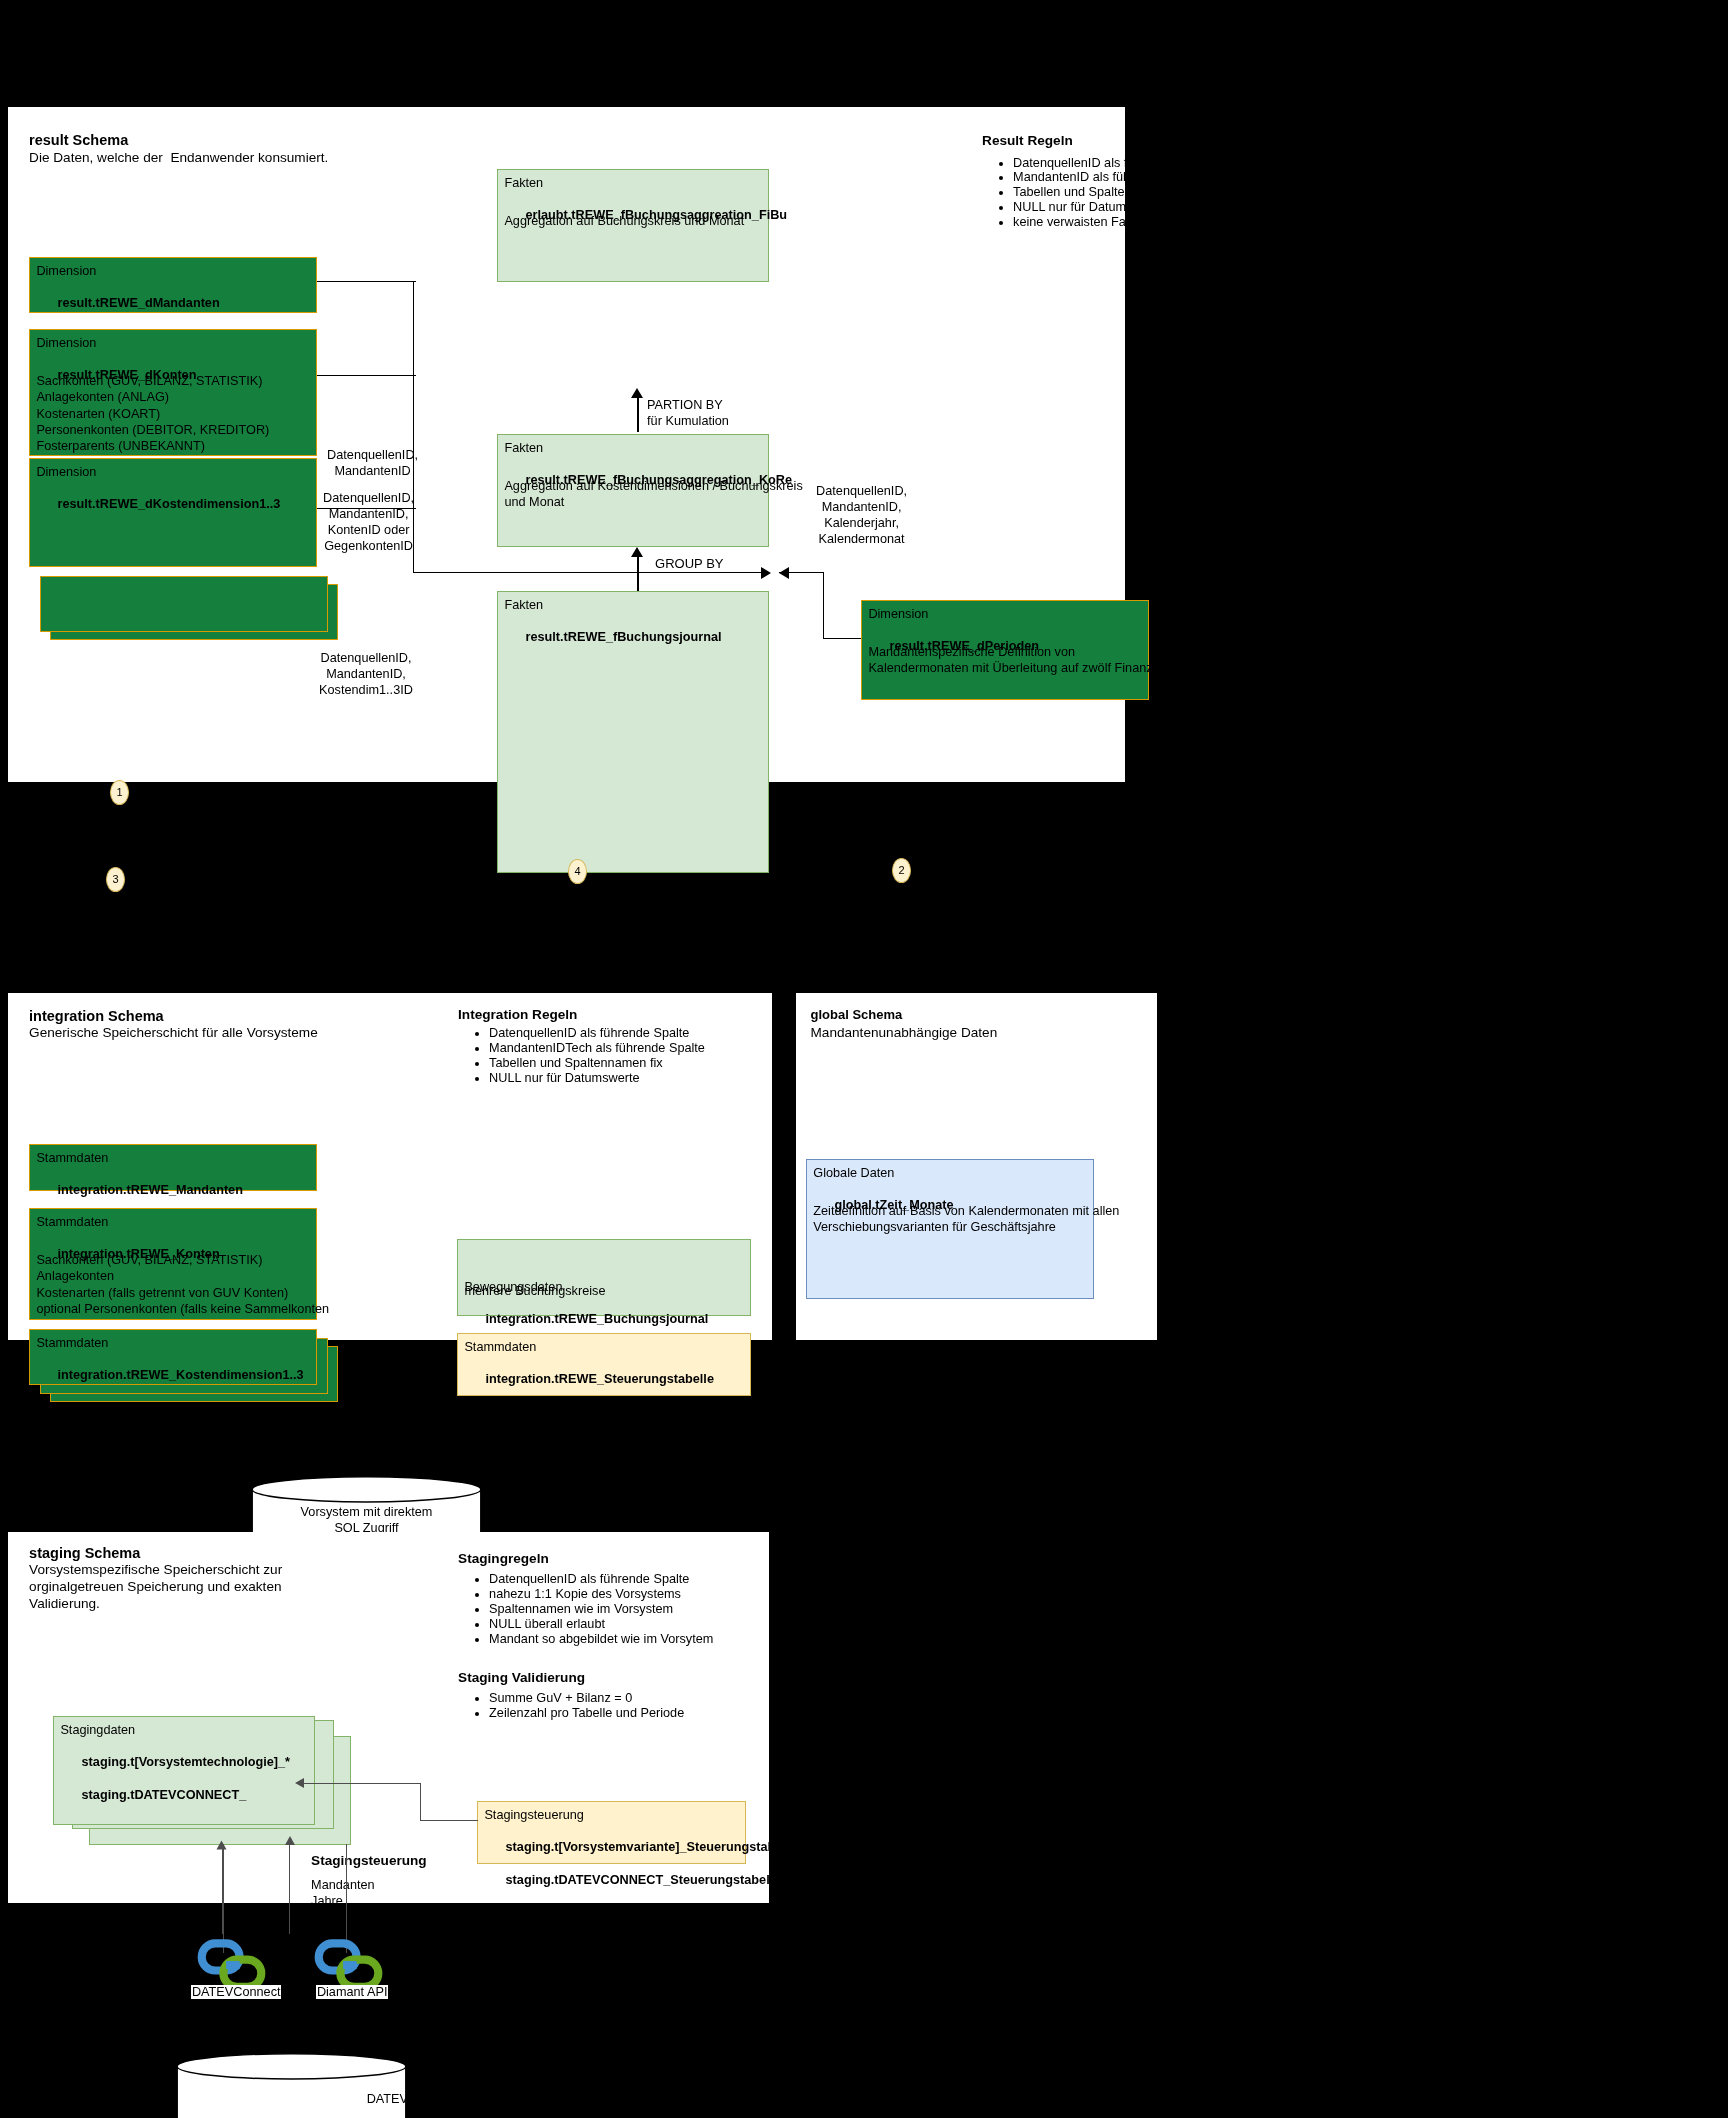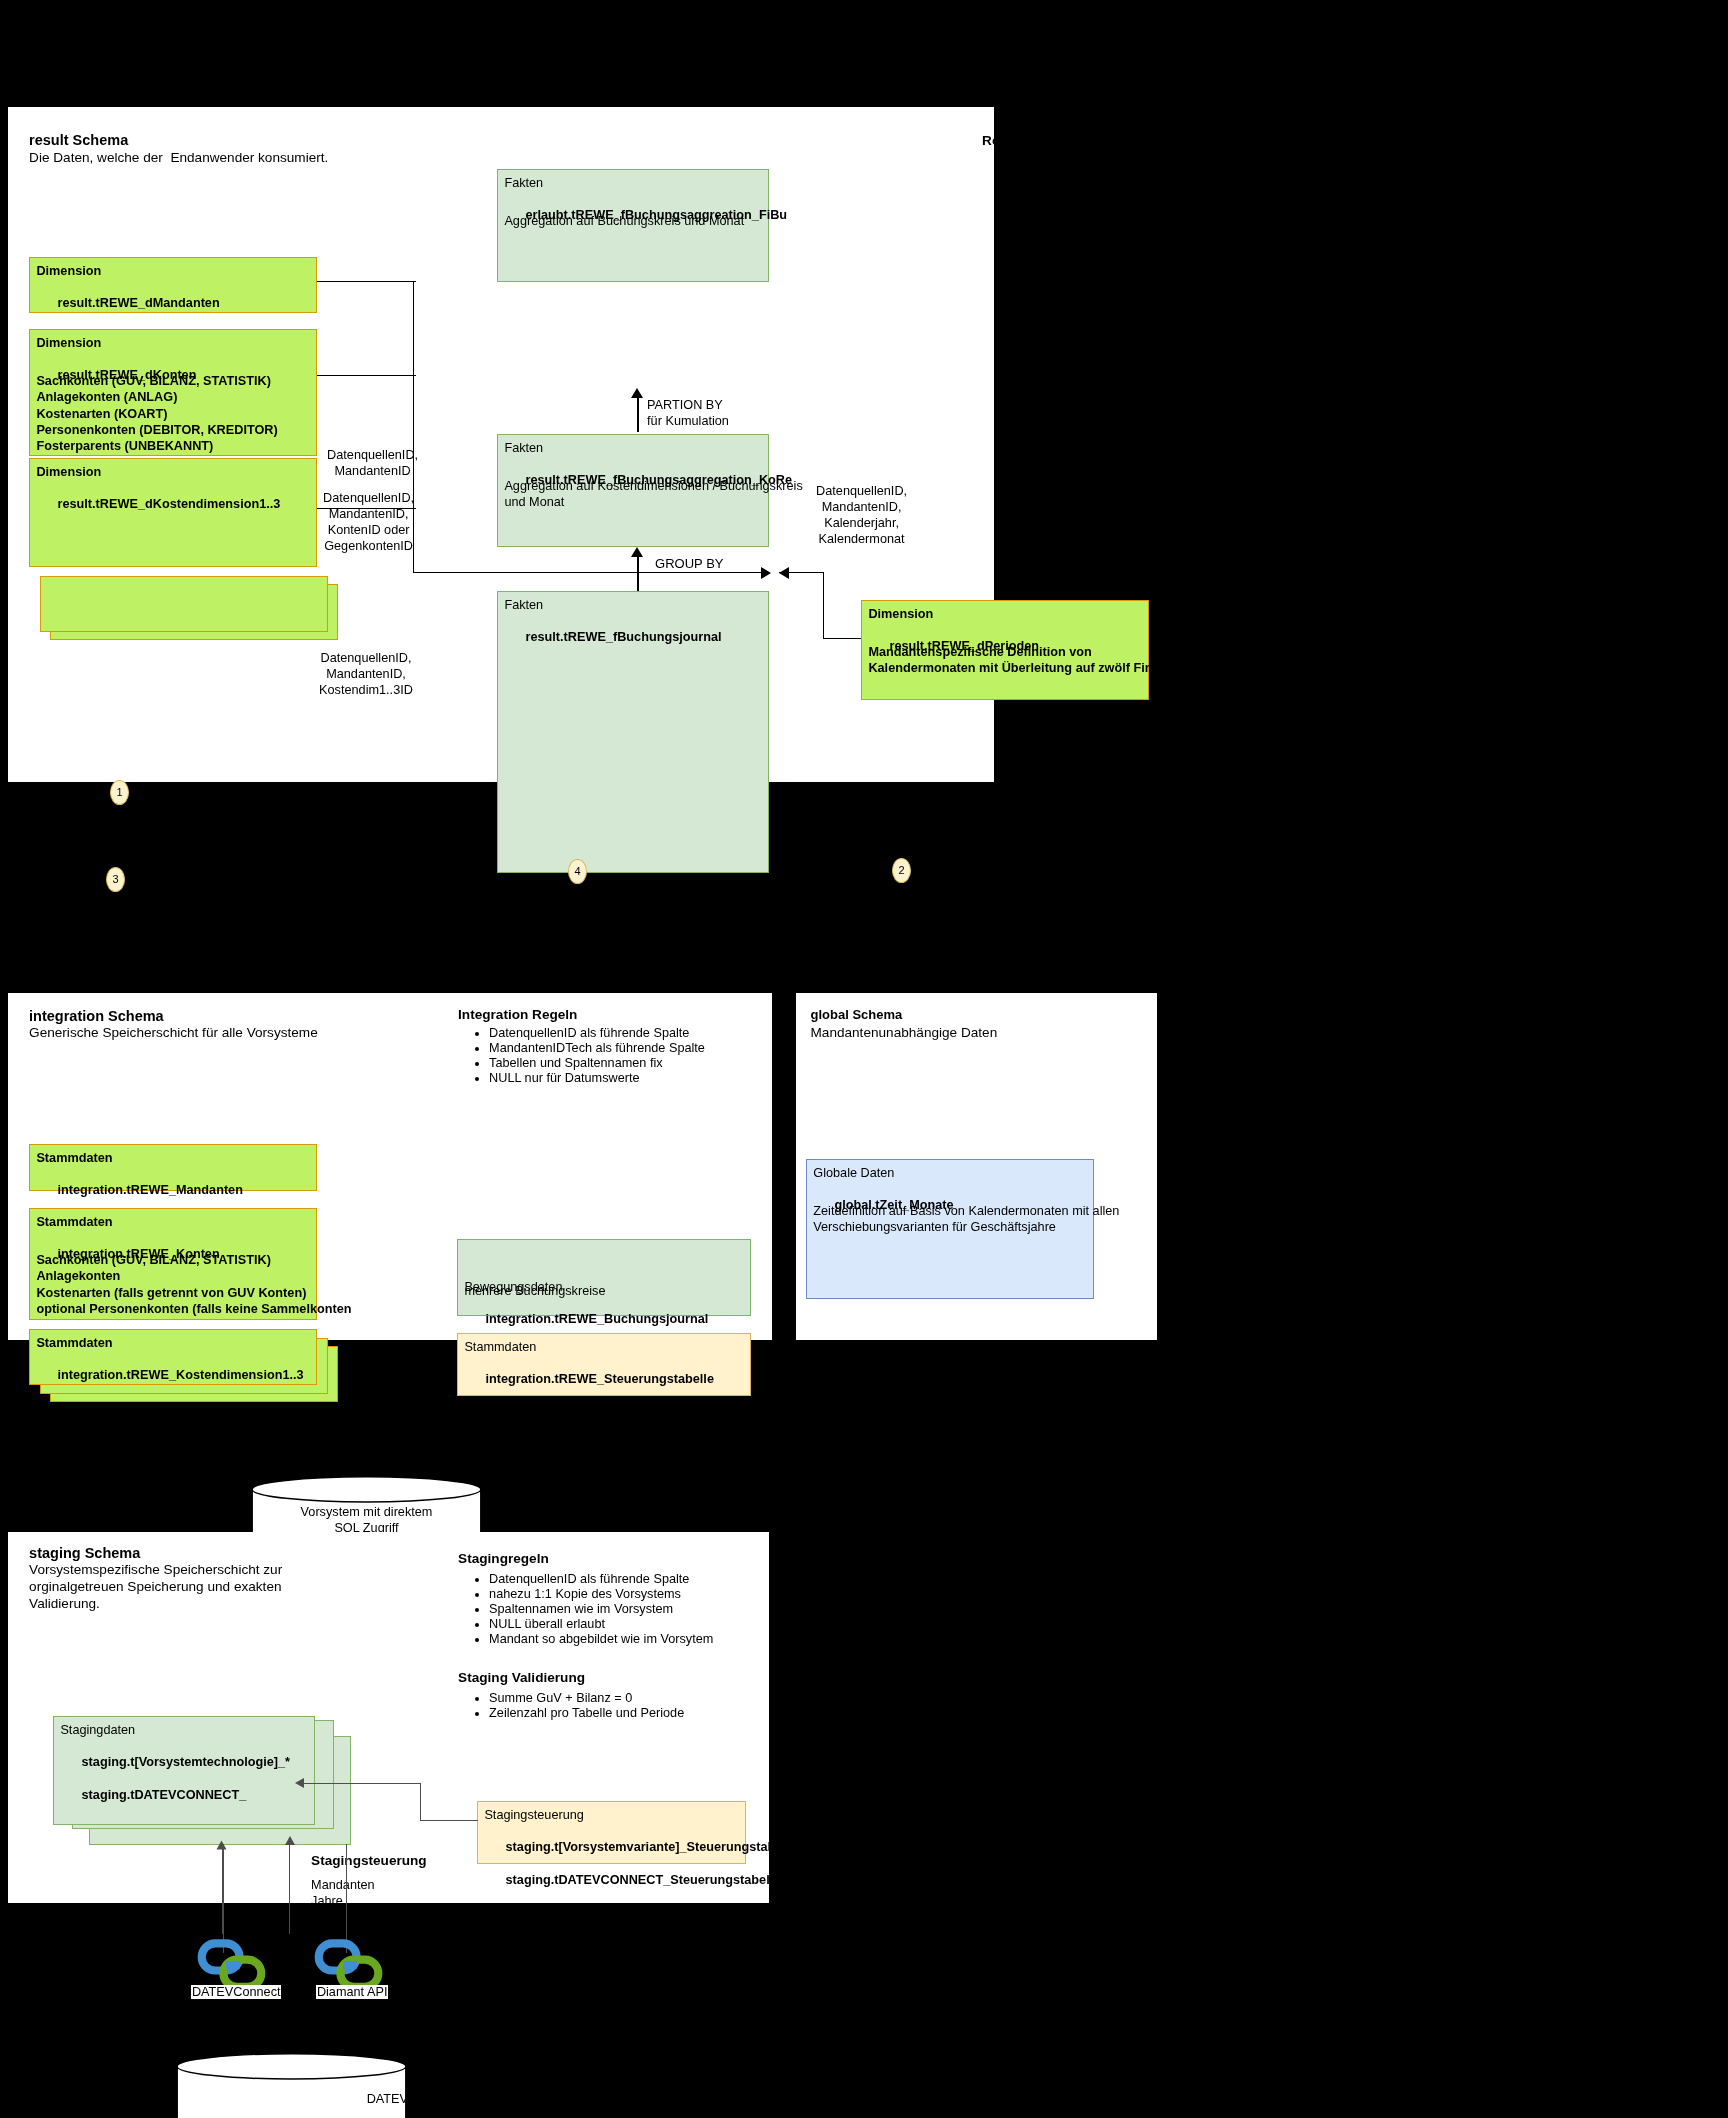--- a/index.html
+++ b/index.html
@@ -41,7 +41,7 @@
 </head>
 <body>
 
-<div class="panel" style="left:8.1px;top:107px;width:986px;height:675px;">
+<div class="panel" style="left:8.1px;top:107px;width:1085px;height:675px;padding-left:32px;">
 
   <div class="txt ttl" style="left:21px;top:24.4px;font-size:14.5px;">result Schema</div>
   <div class="txt" style="left:21px;top:43px;font-size:13.6px;">Die Daten, welche der  Endanwender konsumiert.</div>

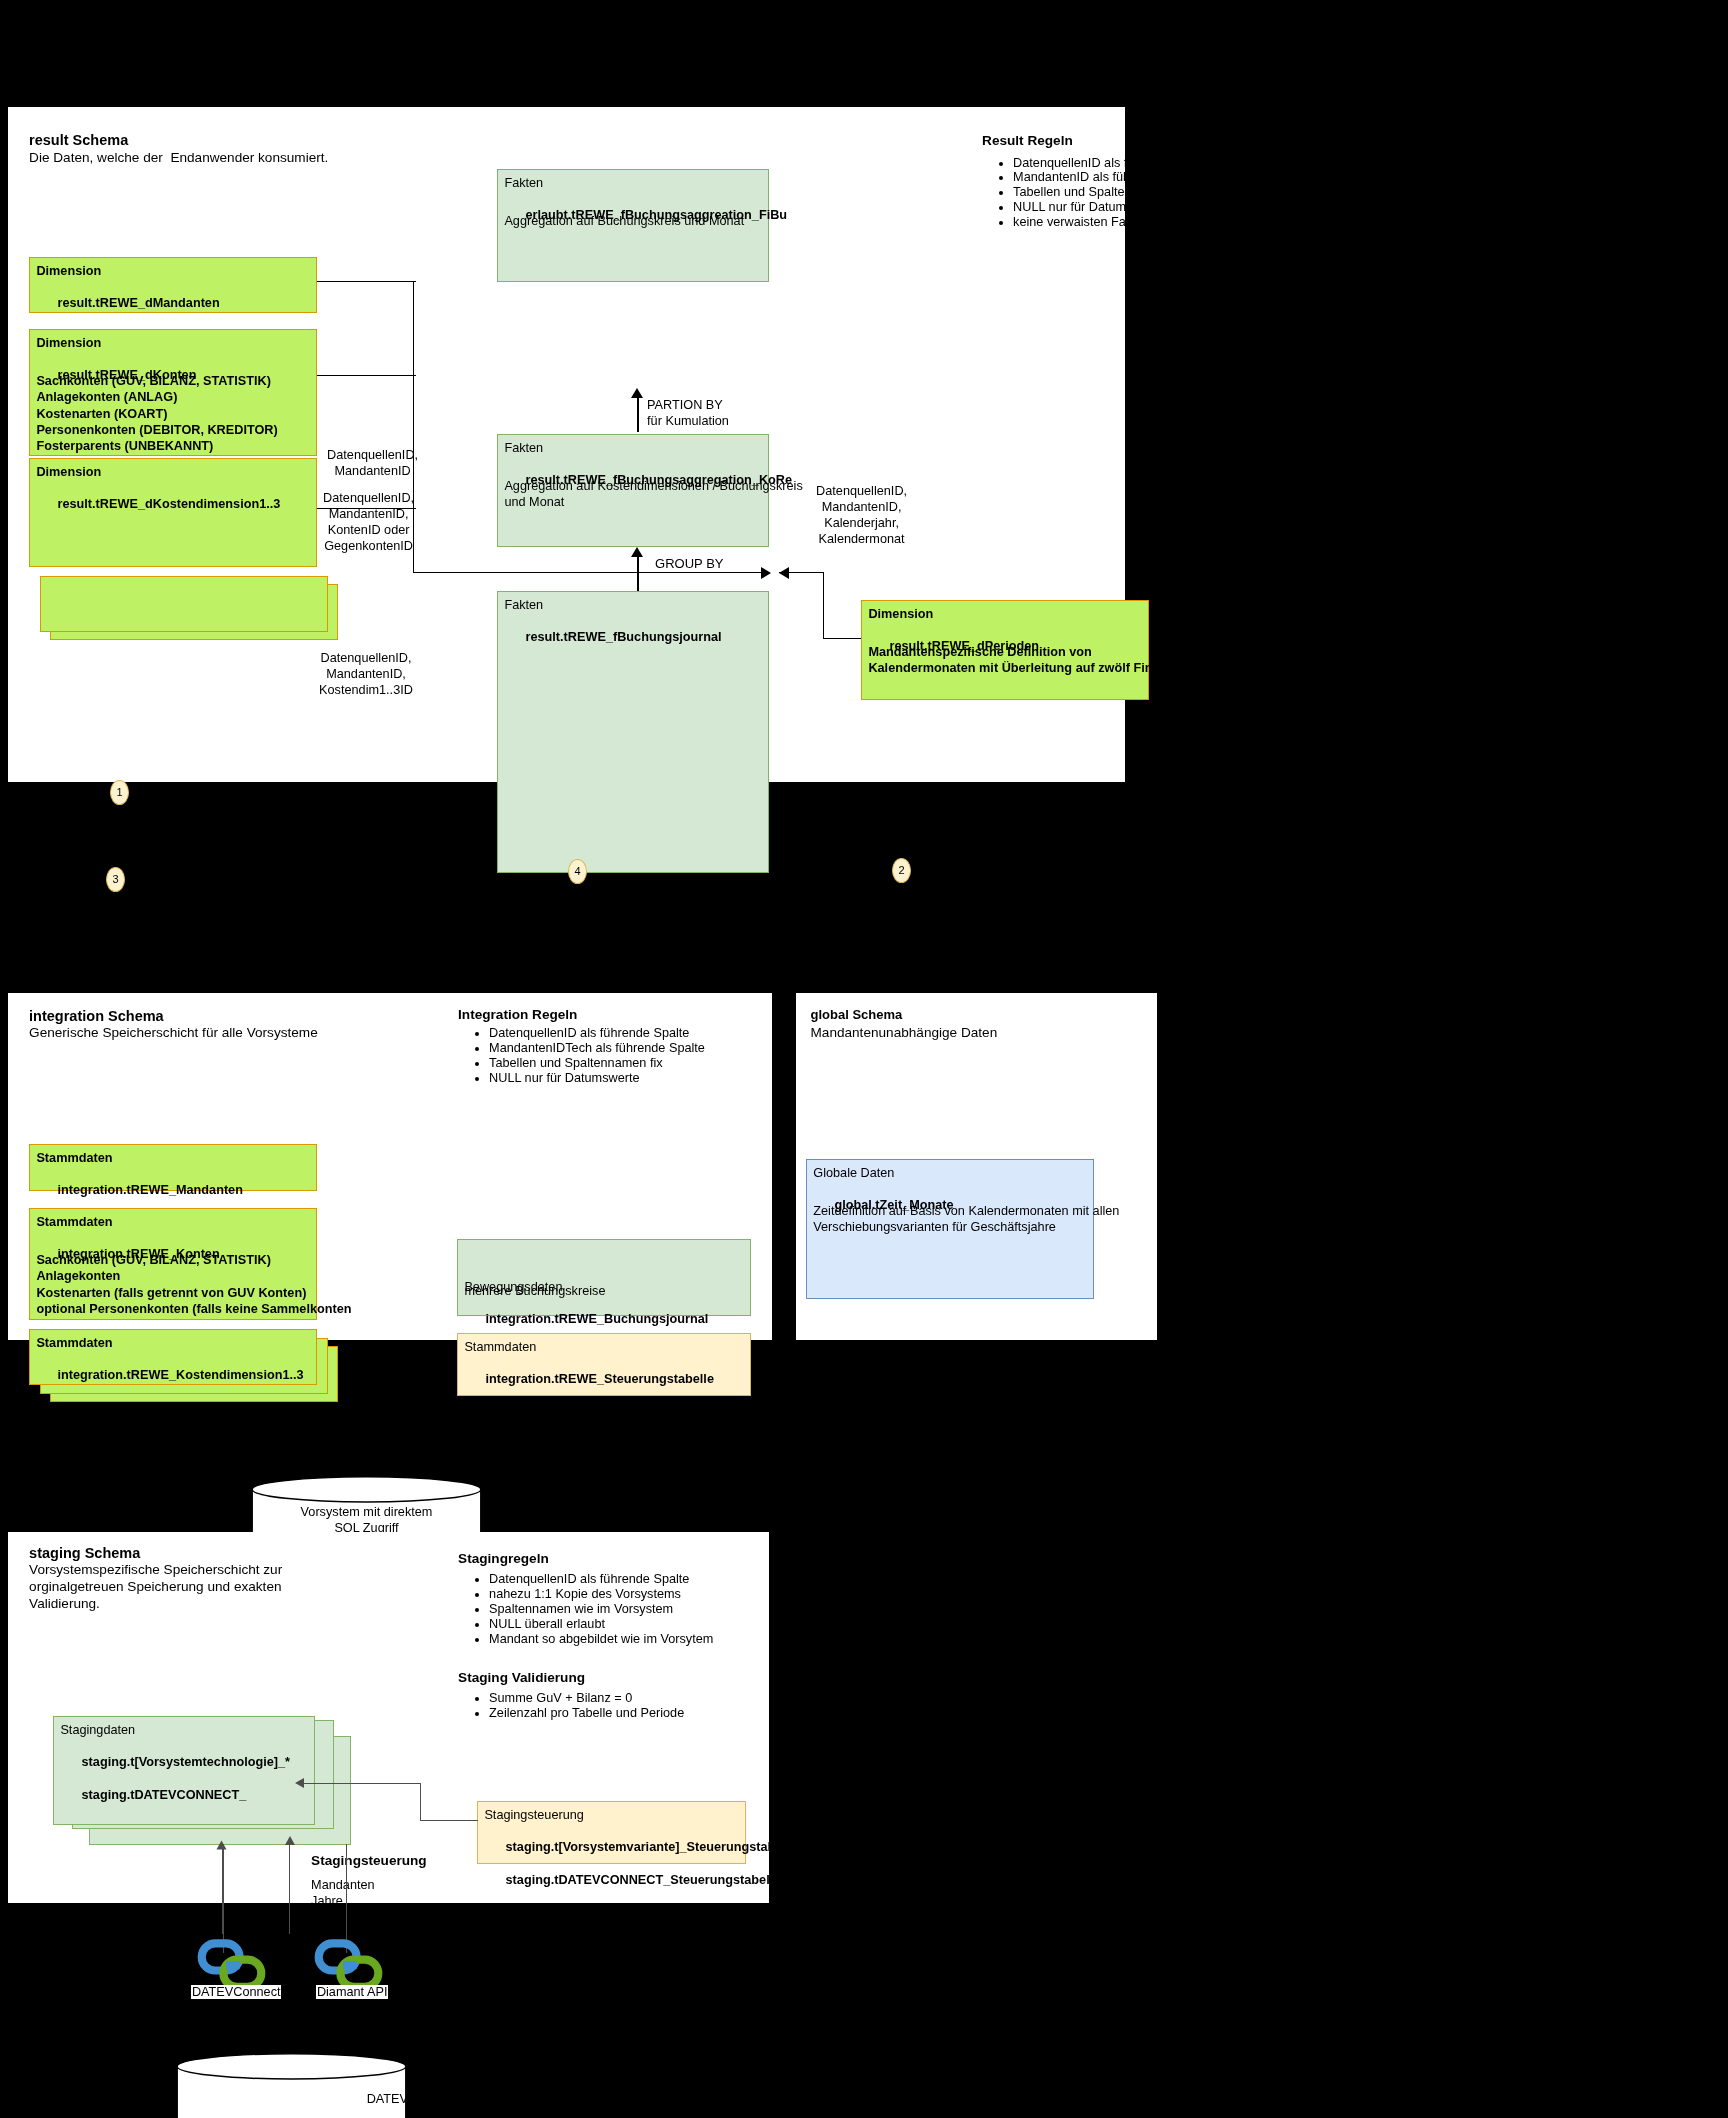--- a/index.html
+++ b/index.html
@@ -10,7 +10,7 @@
   .txt{position:absolute;white-space:pre;line-height:1.25;}
   .ttl{font-weight:bold;}
   .box{position:absolute;box-sizing:border-box;}
-  .box-orange{background:#bef264;border:0.9px solid #d79b00;font-weight:bold;}
+  .box-orange{background:#15803d;border:0.9px solid #d79b00;}
   .box-green{background:#d5e8d4;border:0.9px solid #82b366;}
   .box-yellow{background:#fff2cc;border:0.9px solid #d6b656;}
   .box-blue{background:#dae8fc;border:0.9px solid #6c8ebf;}

